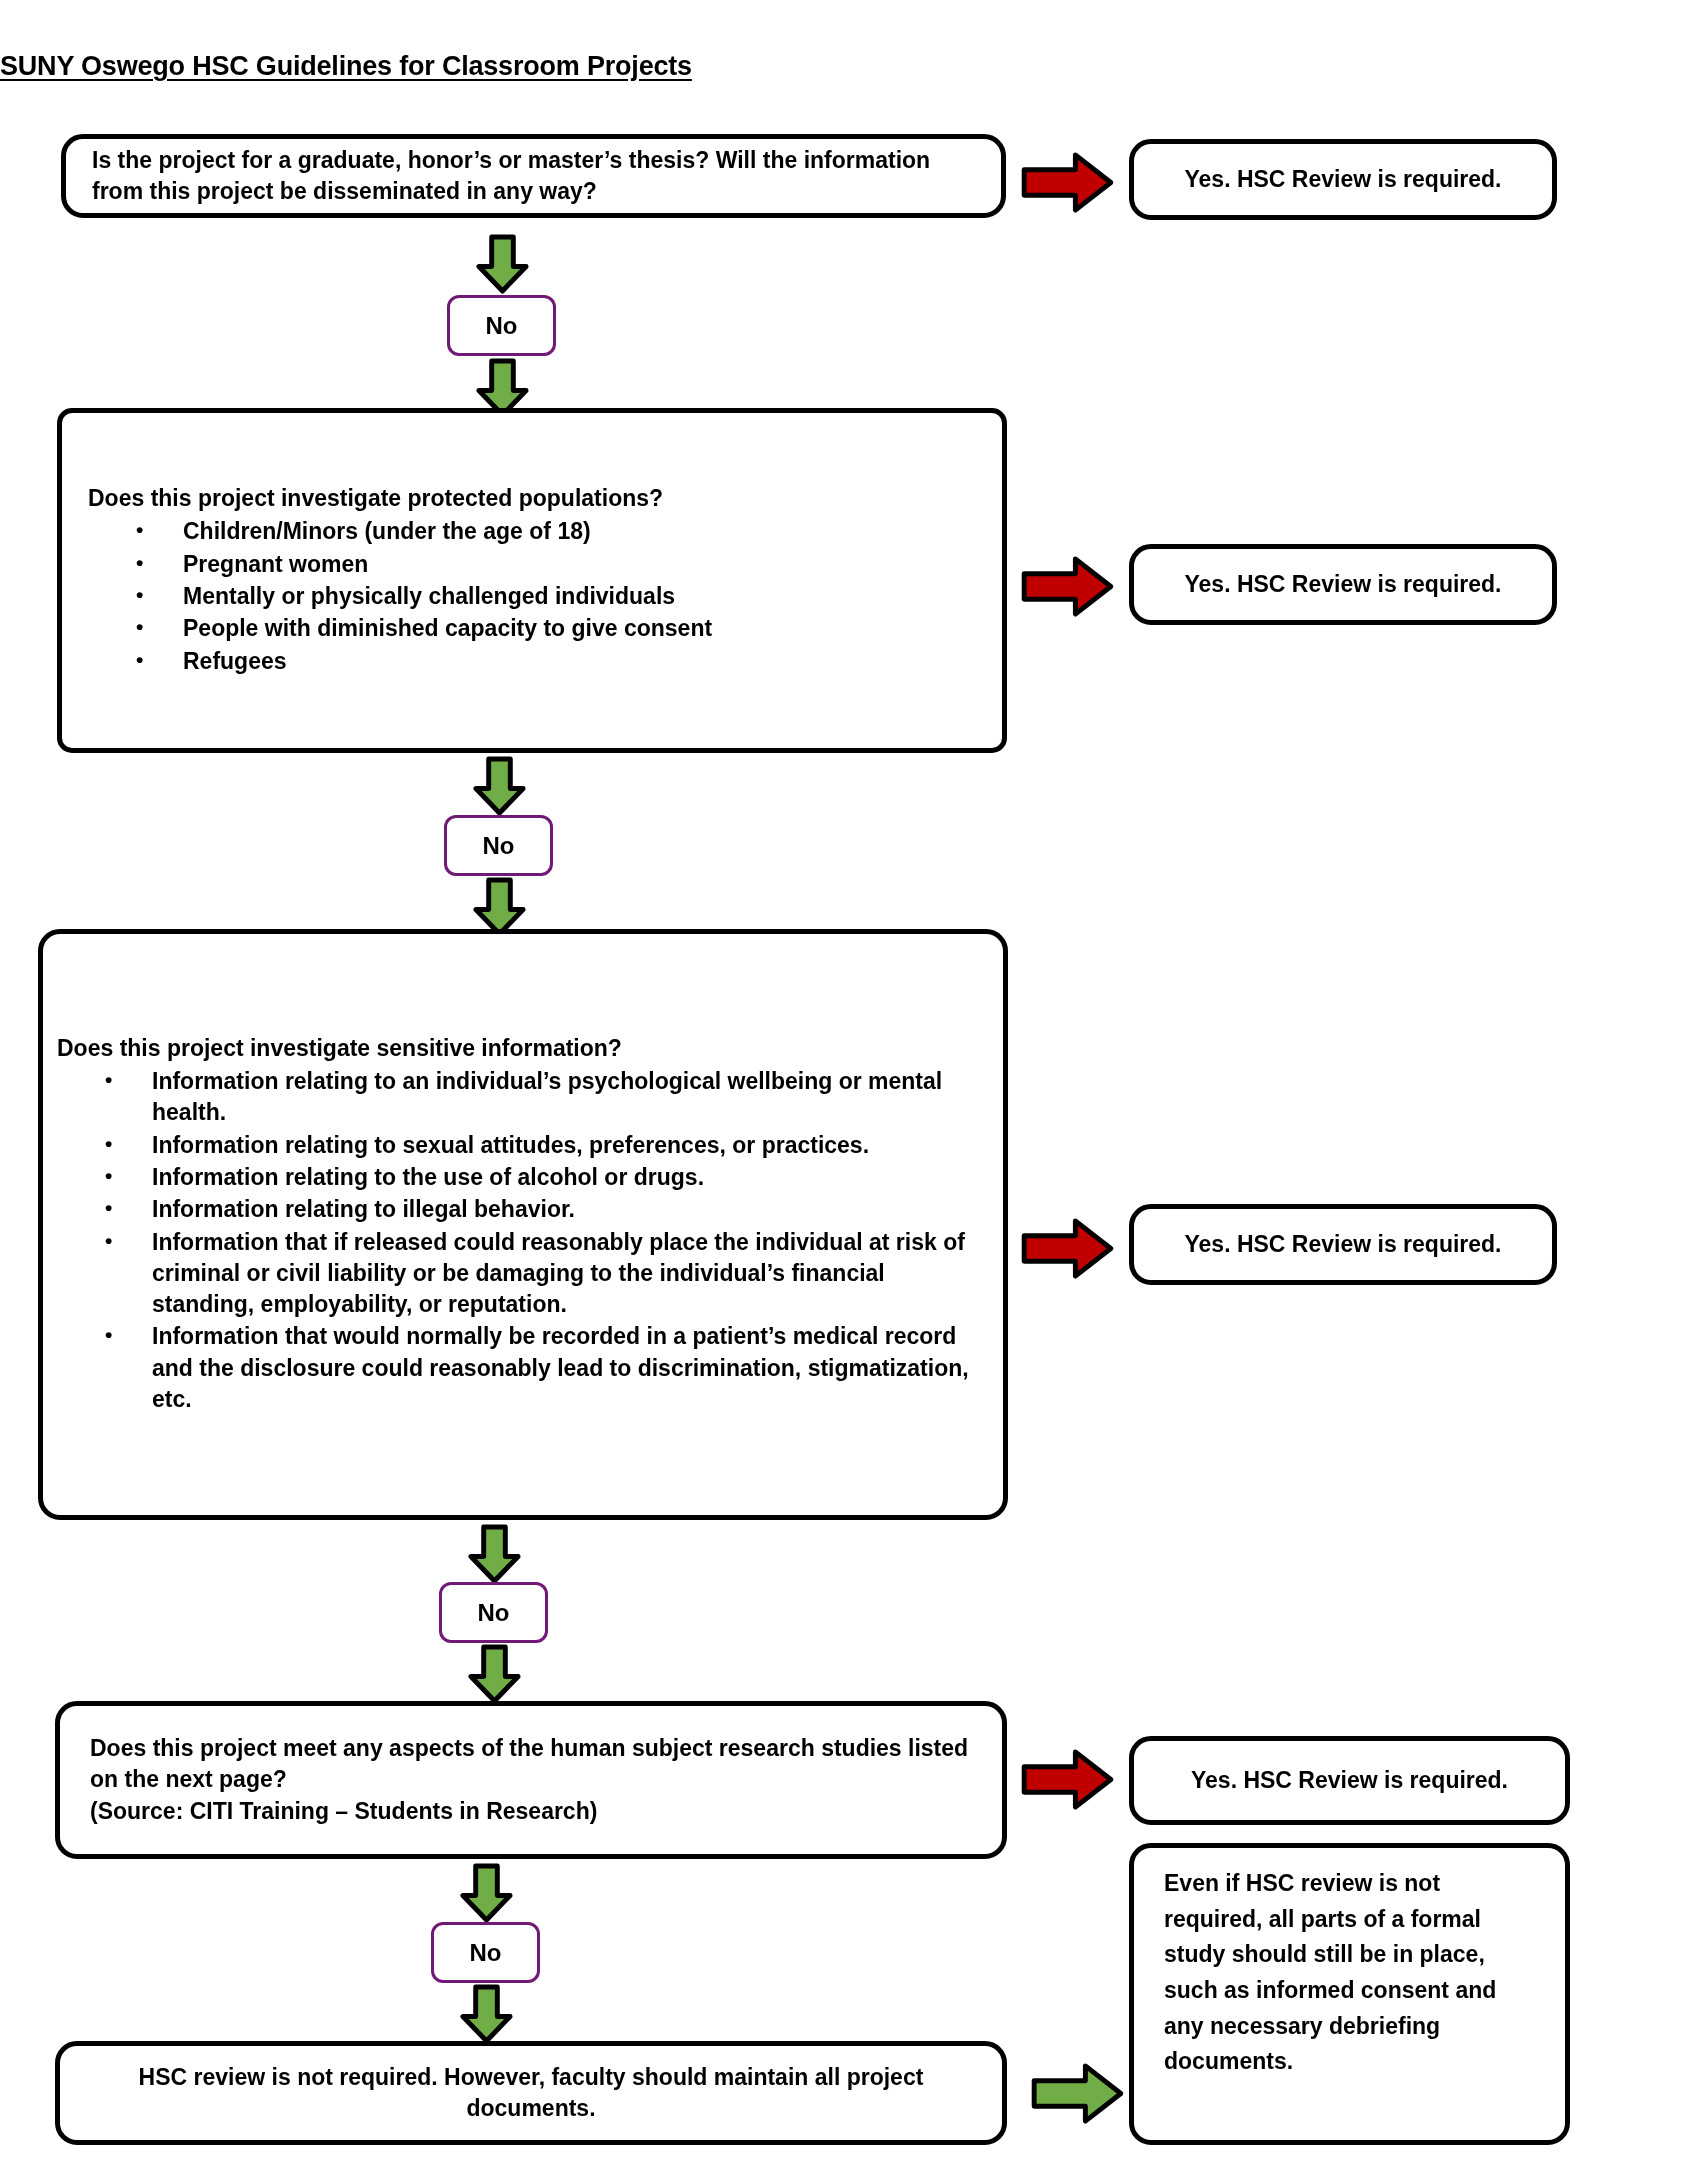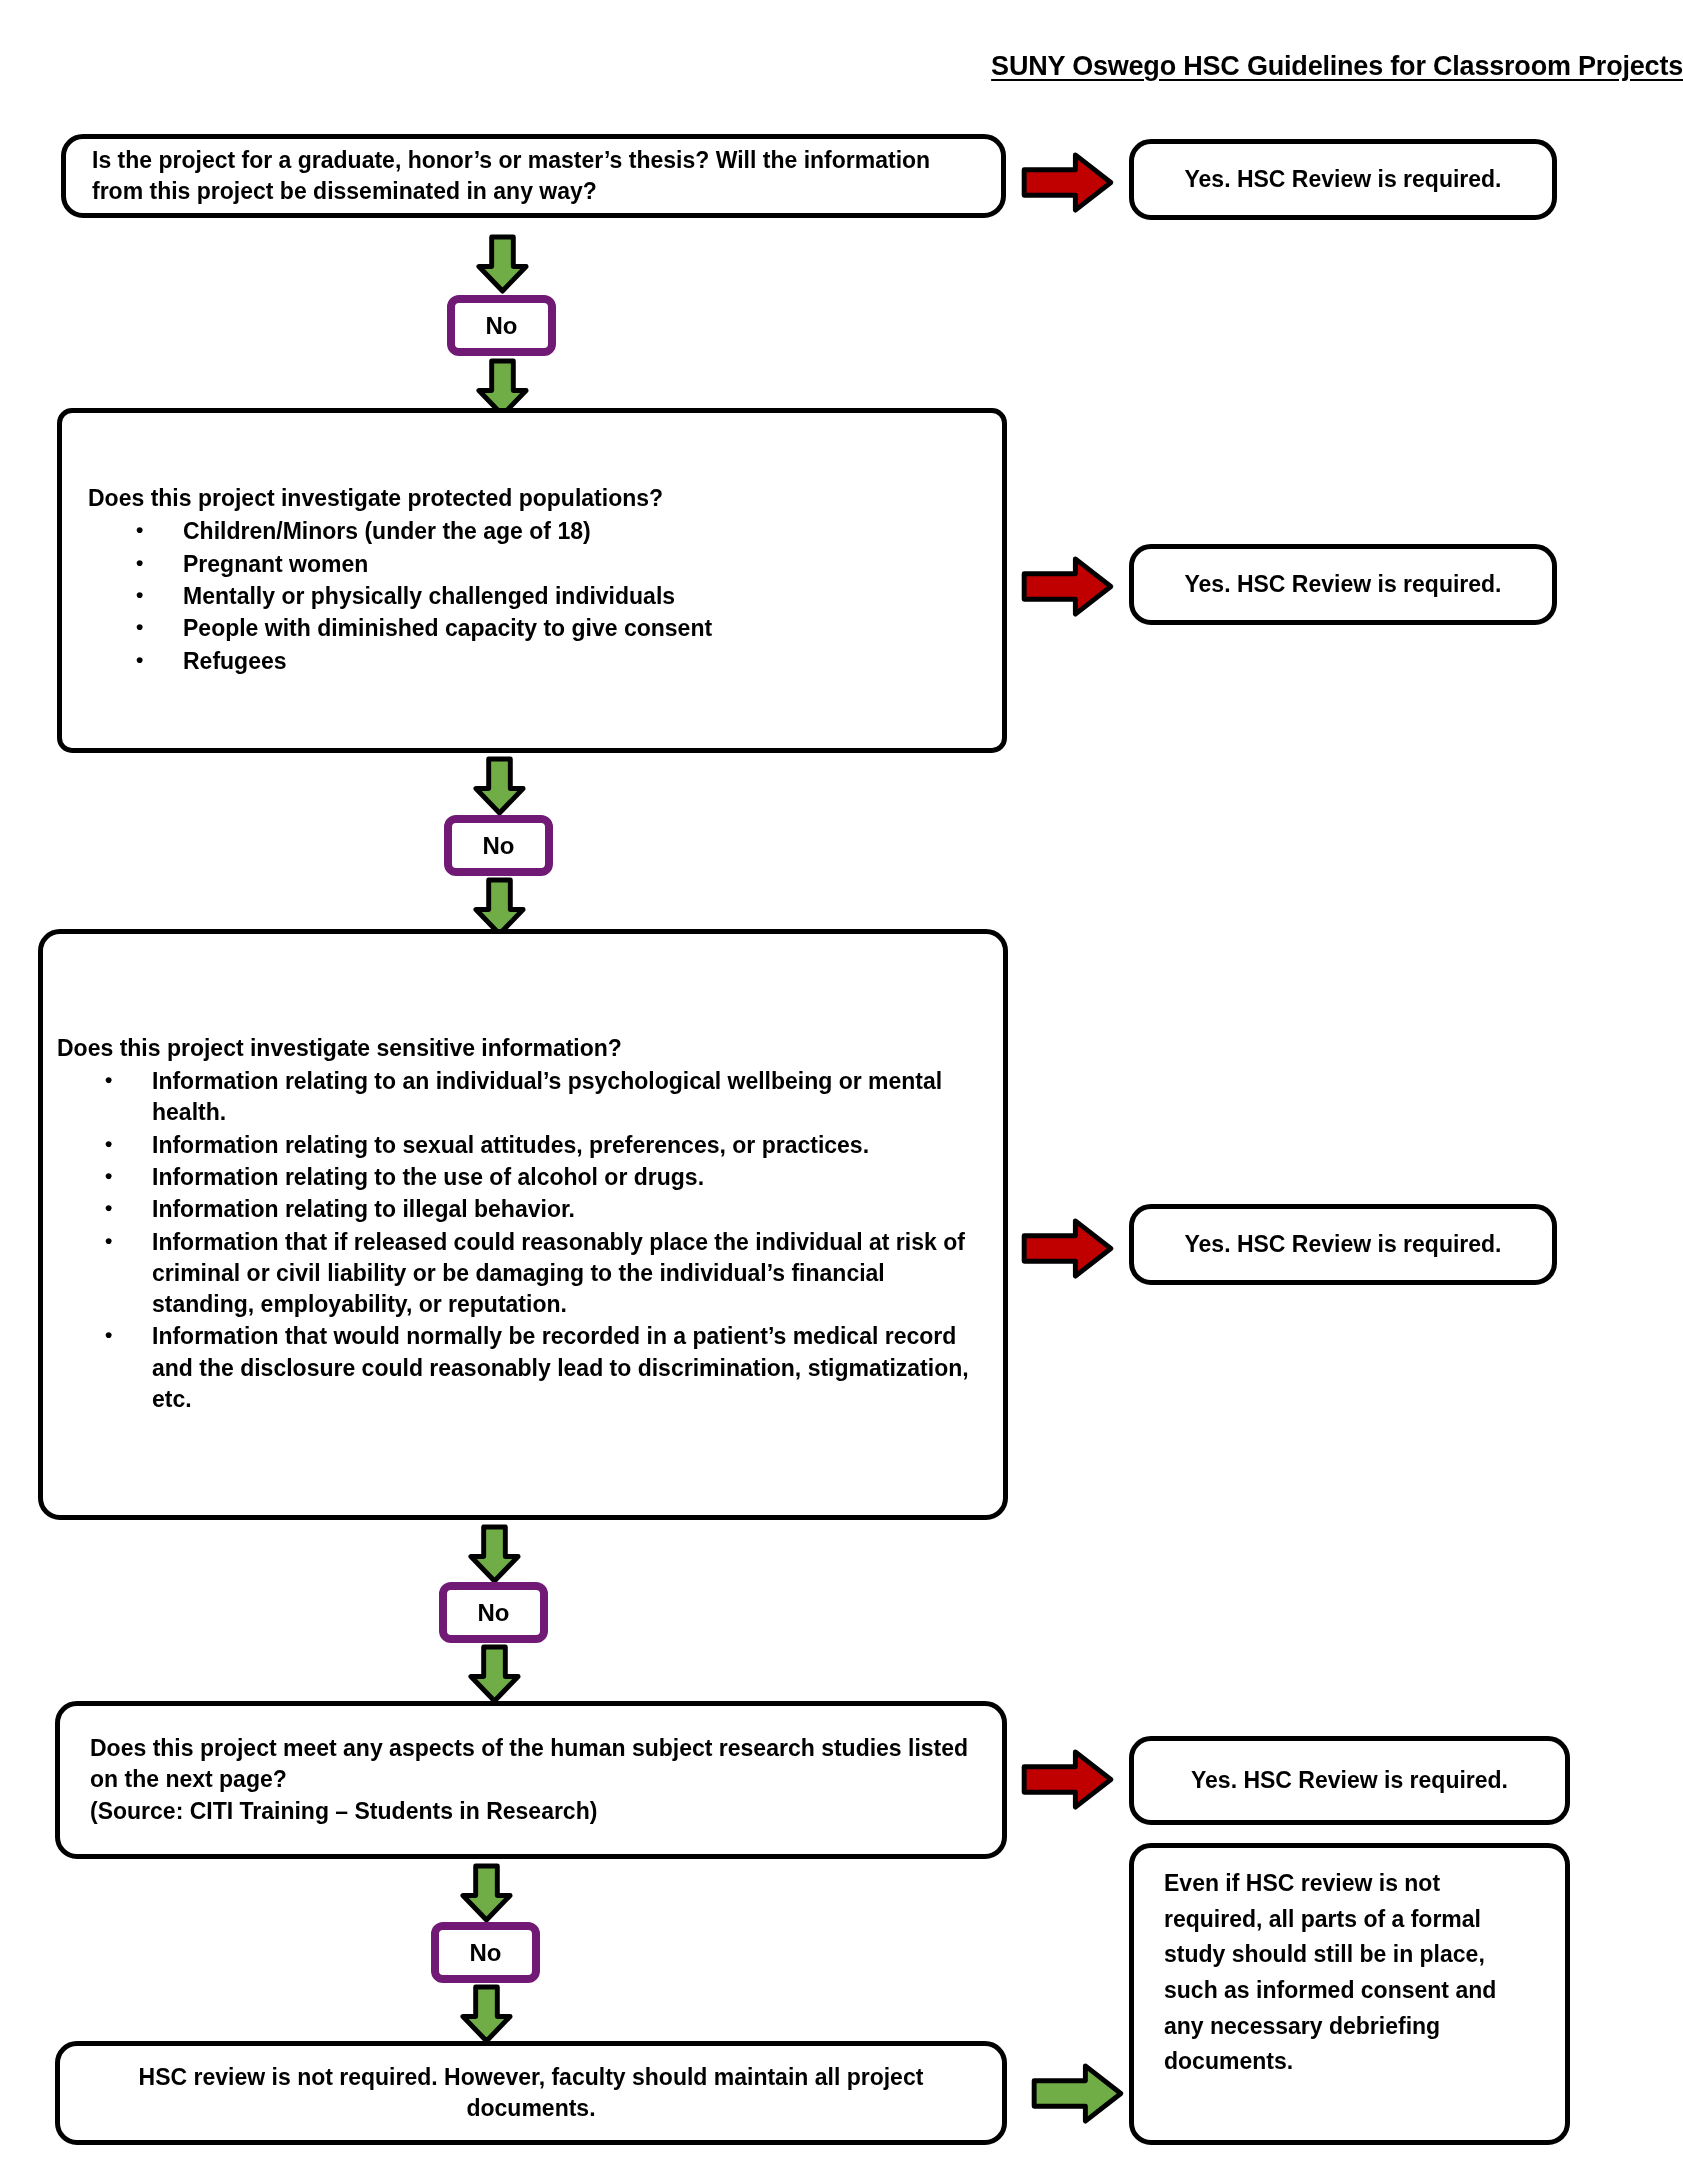--- a/index.html
+++ b/index.html
@@ -24,7 +24,7 @@
     top: 51px;
     left: 0;
     width: 1683px;
-    text-align: right;
+    text-align: left;
     font-size: 27px;
     font-weight: bold;
     color: #000000;

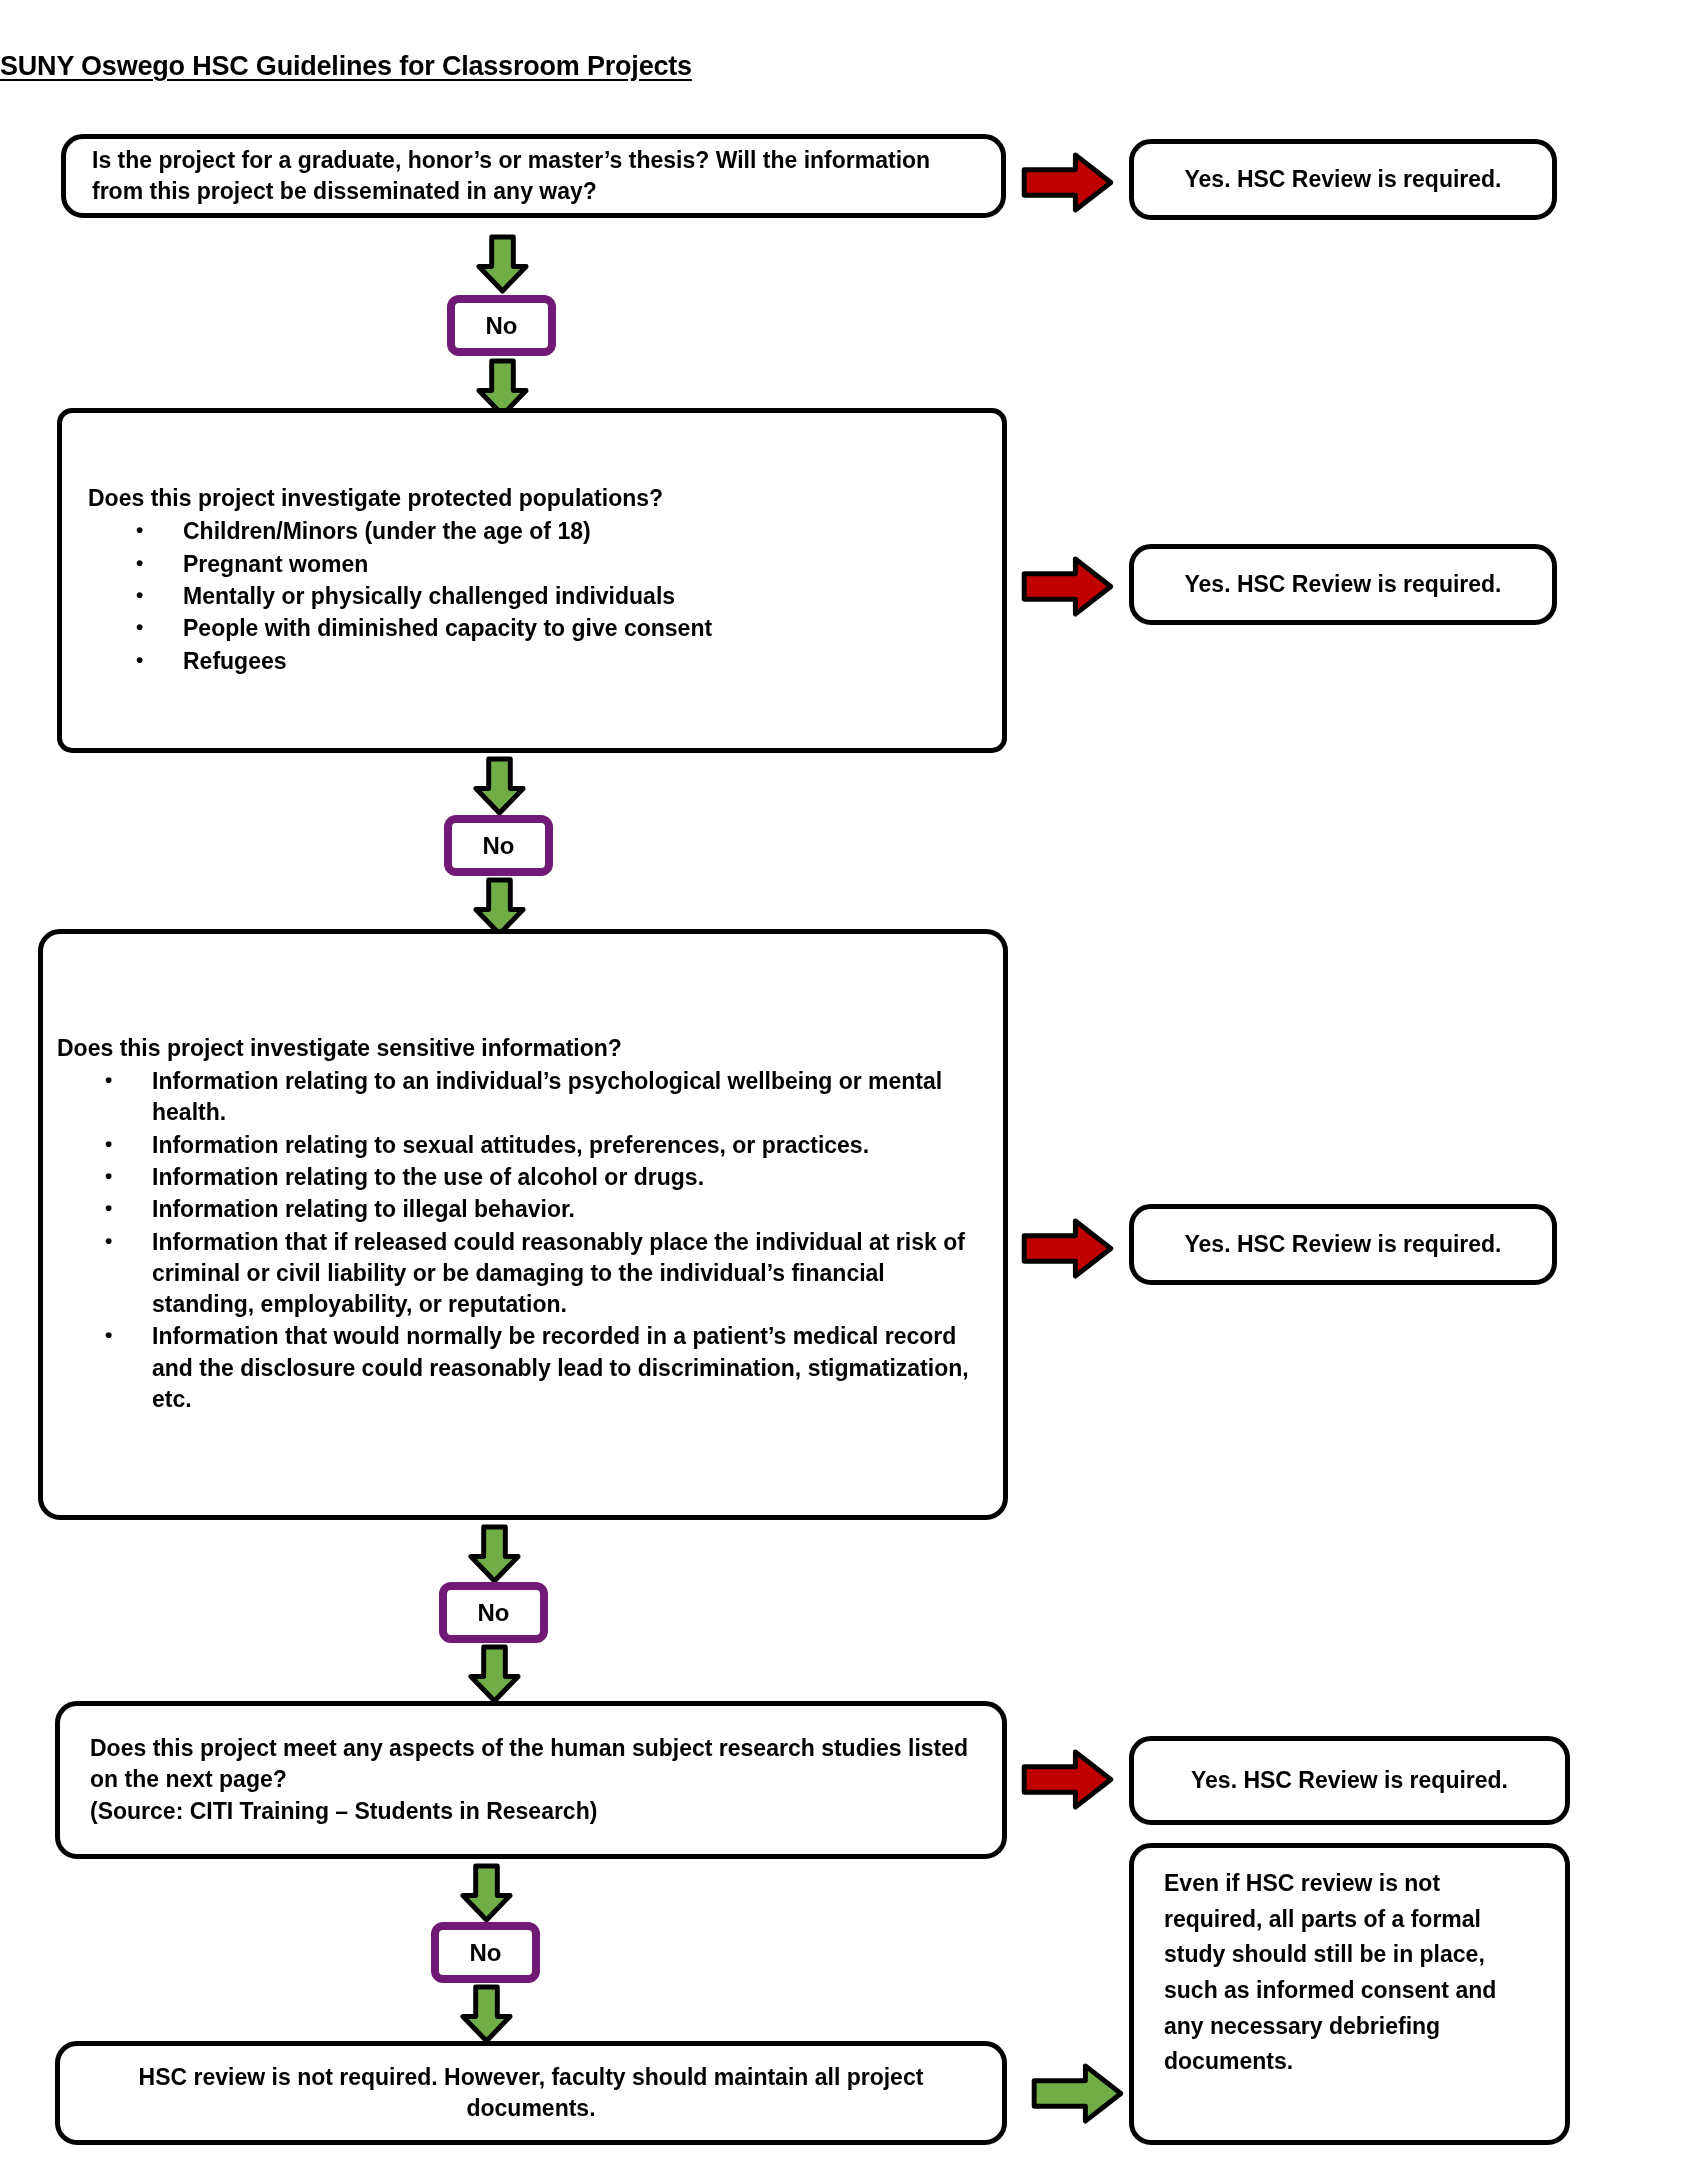--- a/index.html
+++ b/index.html
@@ -65,7 +65,7 @@
   .no-box {
     position: absolute;
     background: #ffffff;
-    border: 8px solid #701a75;
+    border: 3px solid #701a75;
     border-radius: 12px;
     font-size: 24px;
     font-weight: bold;

